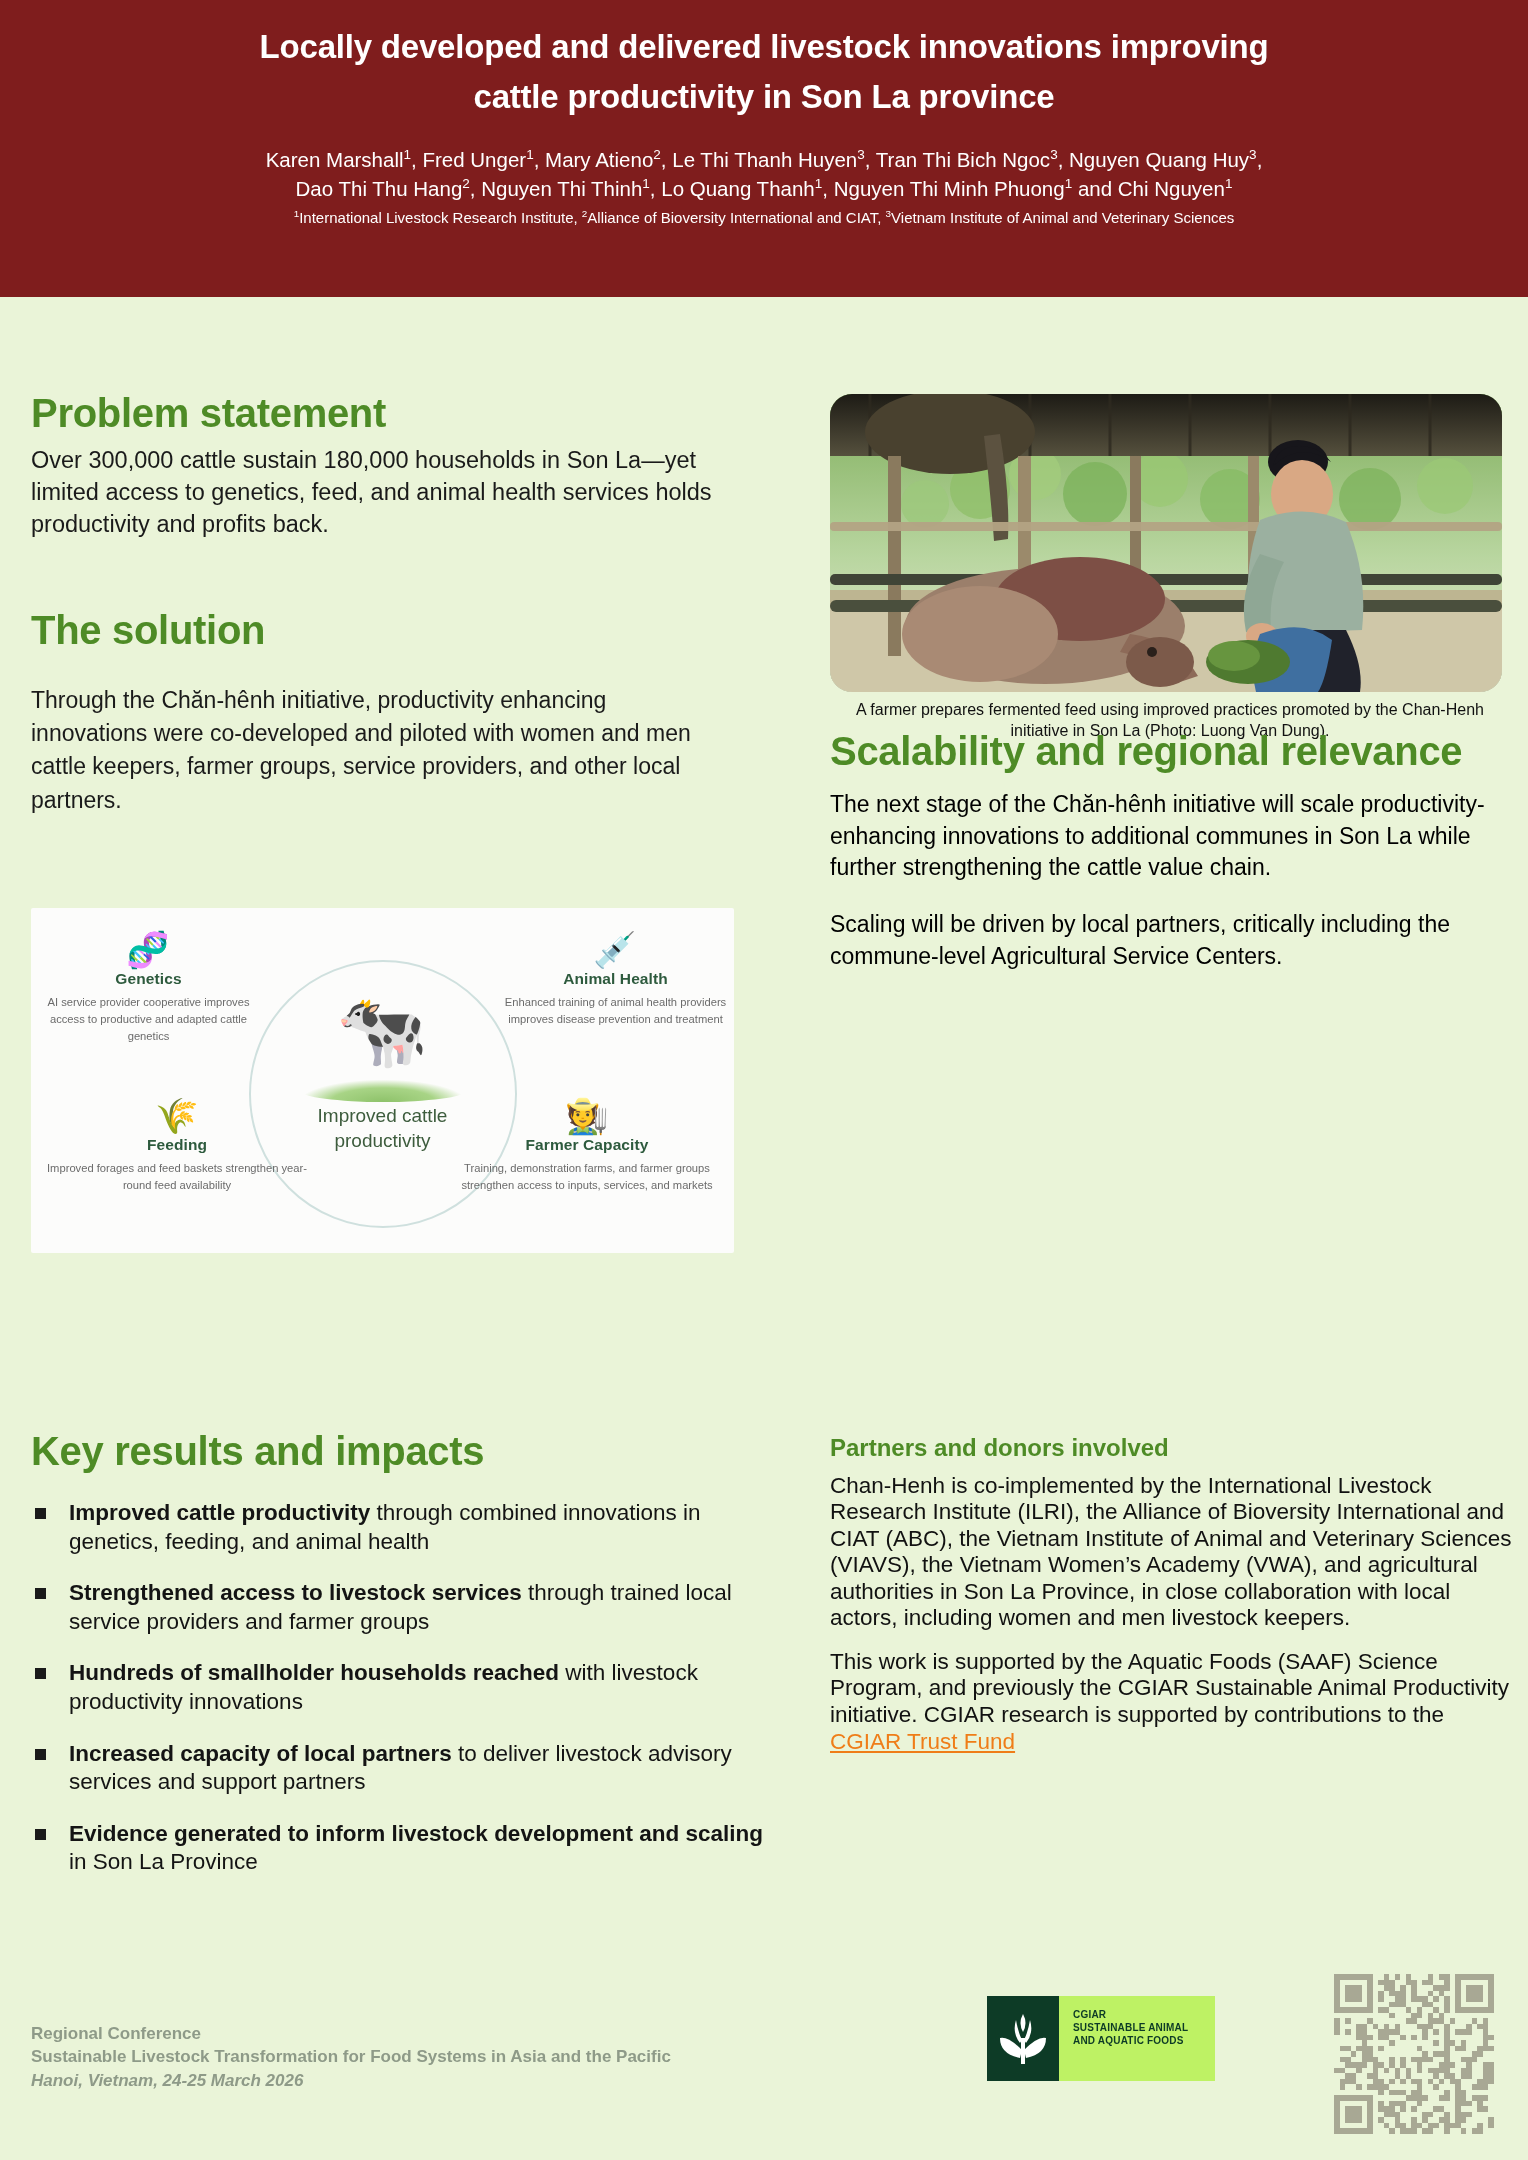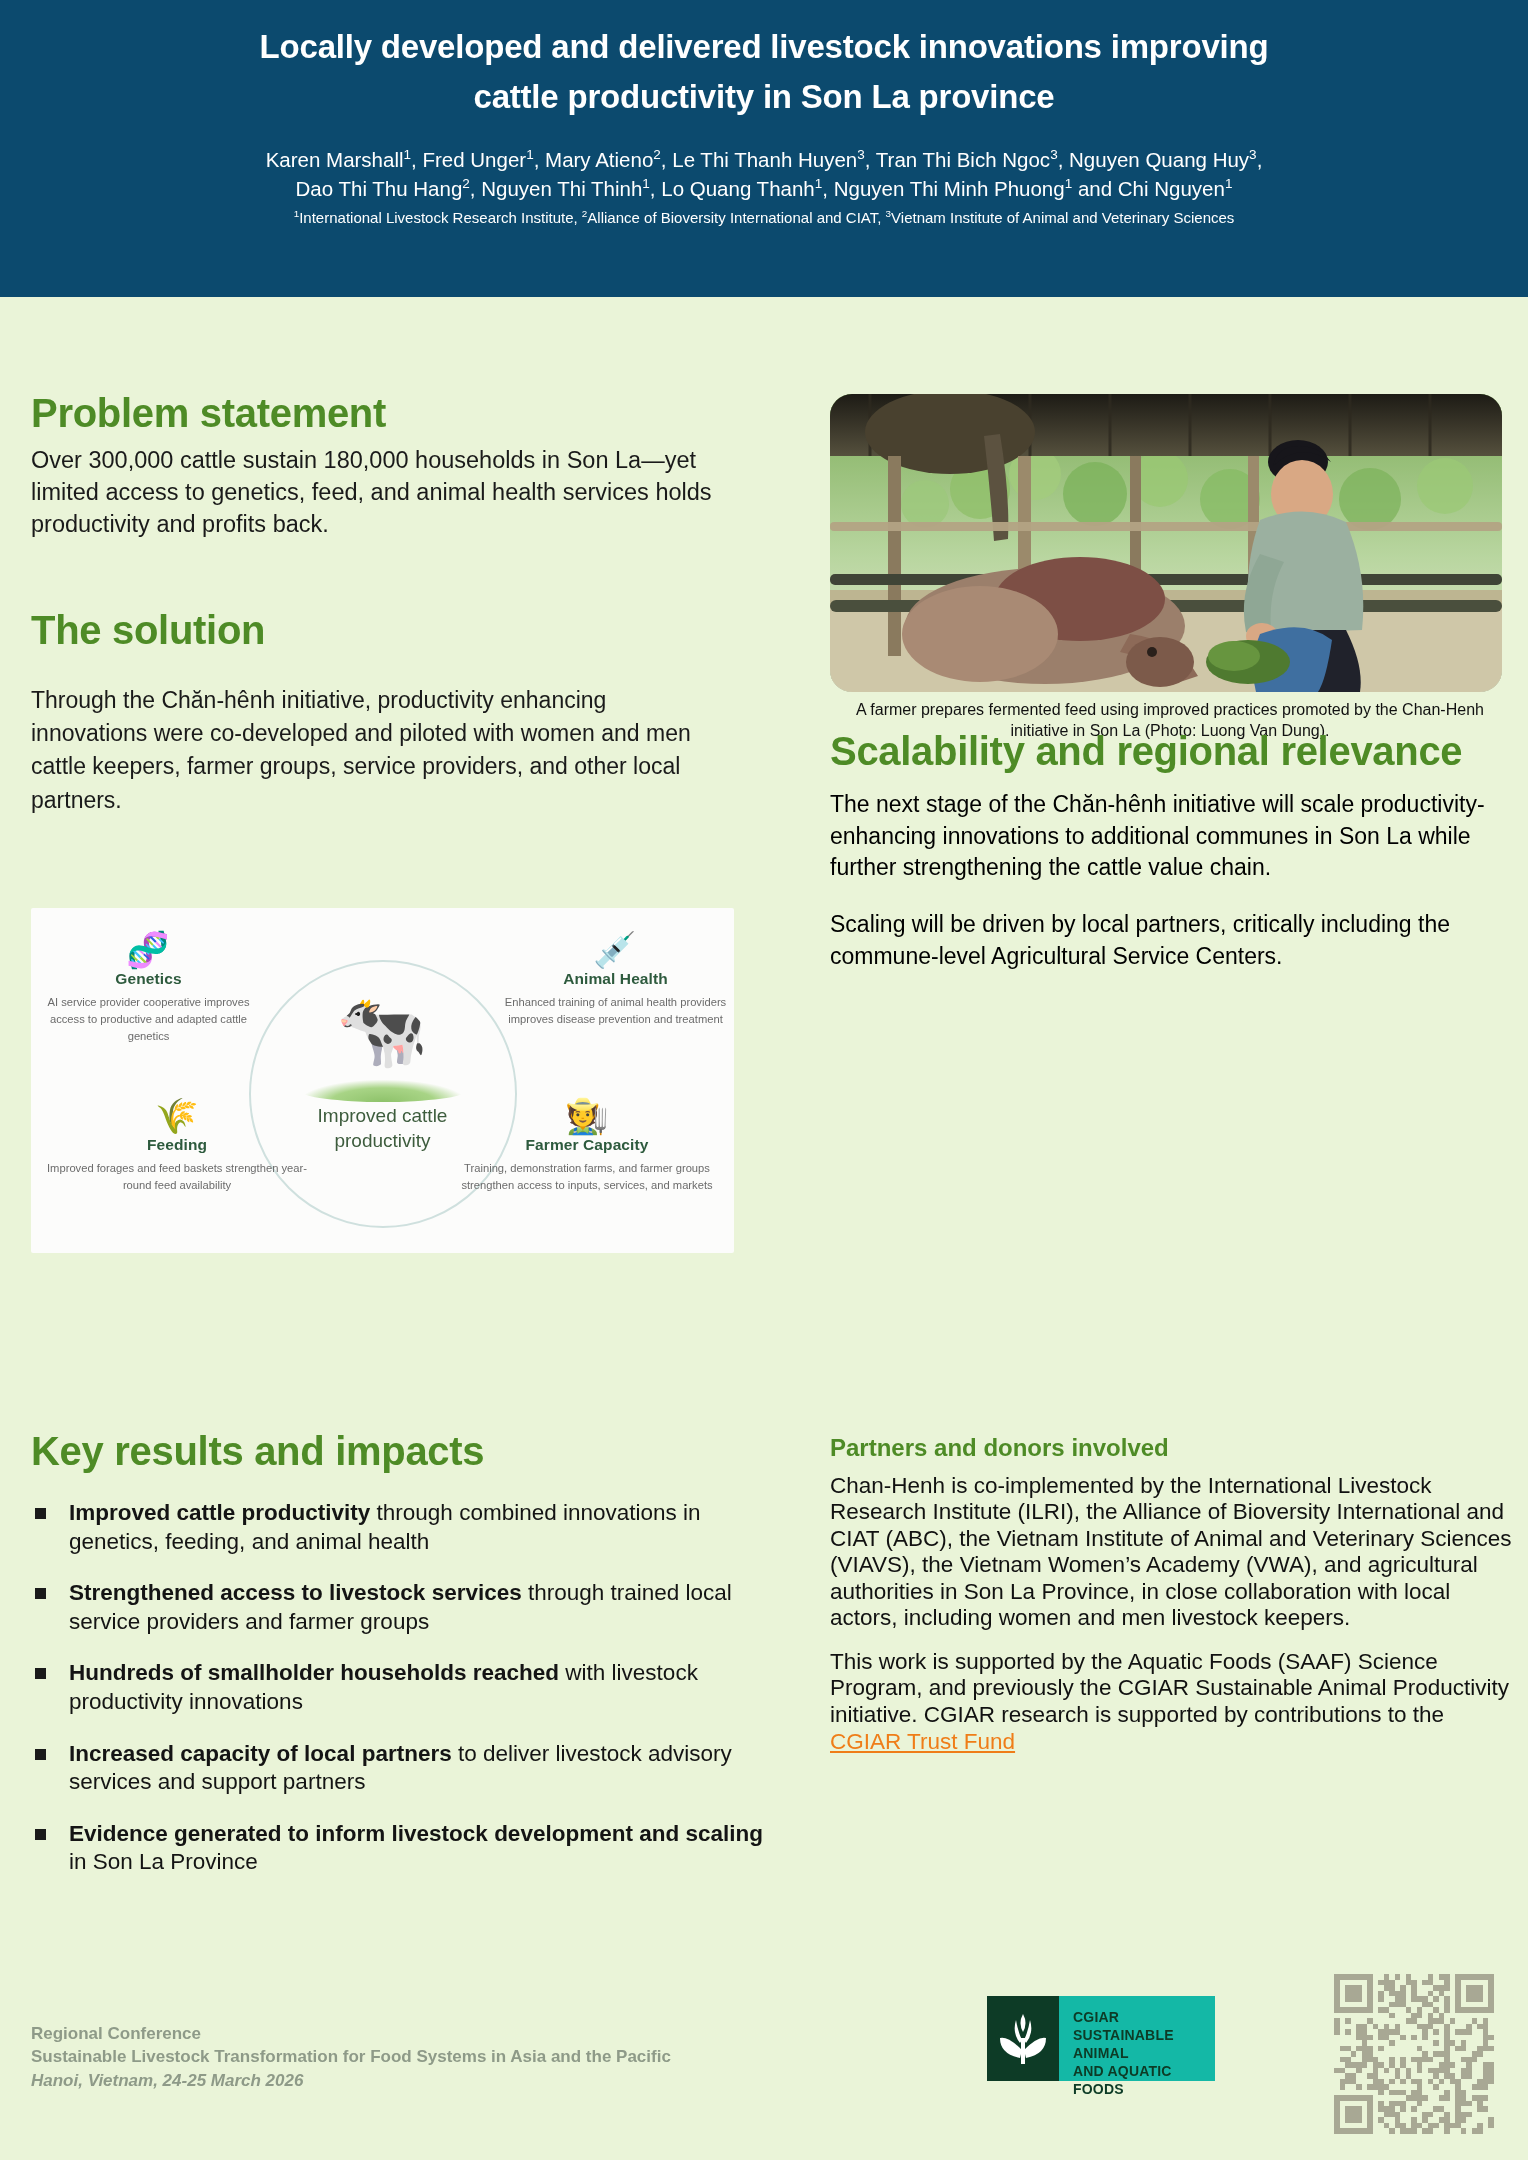--- a/index.html
+++ b/index.html
@@ -14,7 +14,7 @@
   
   .header{
     position:absolute; left:0; top:0; width:1528px; height:297px;
-    background:#0c4a6e;
+    background:#7f1d1d;
     color:#ffffff;
     text-align:center;
     padding:22px 90px 0 90px;

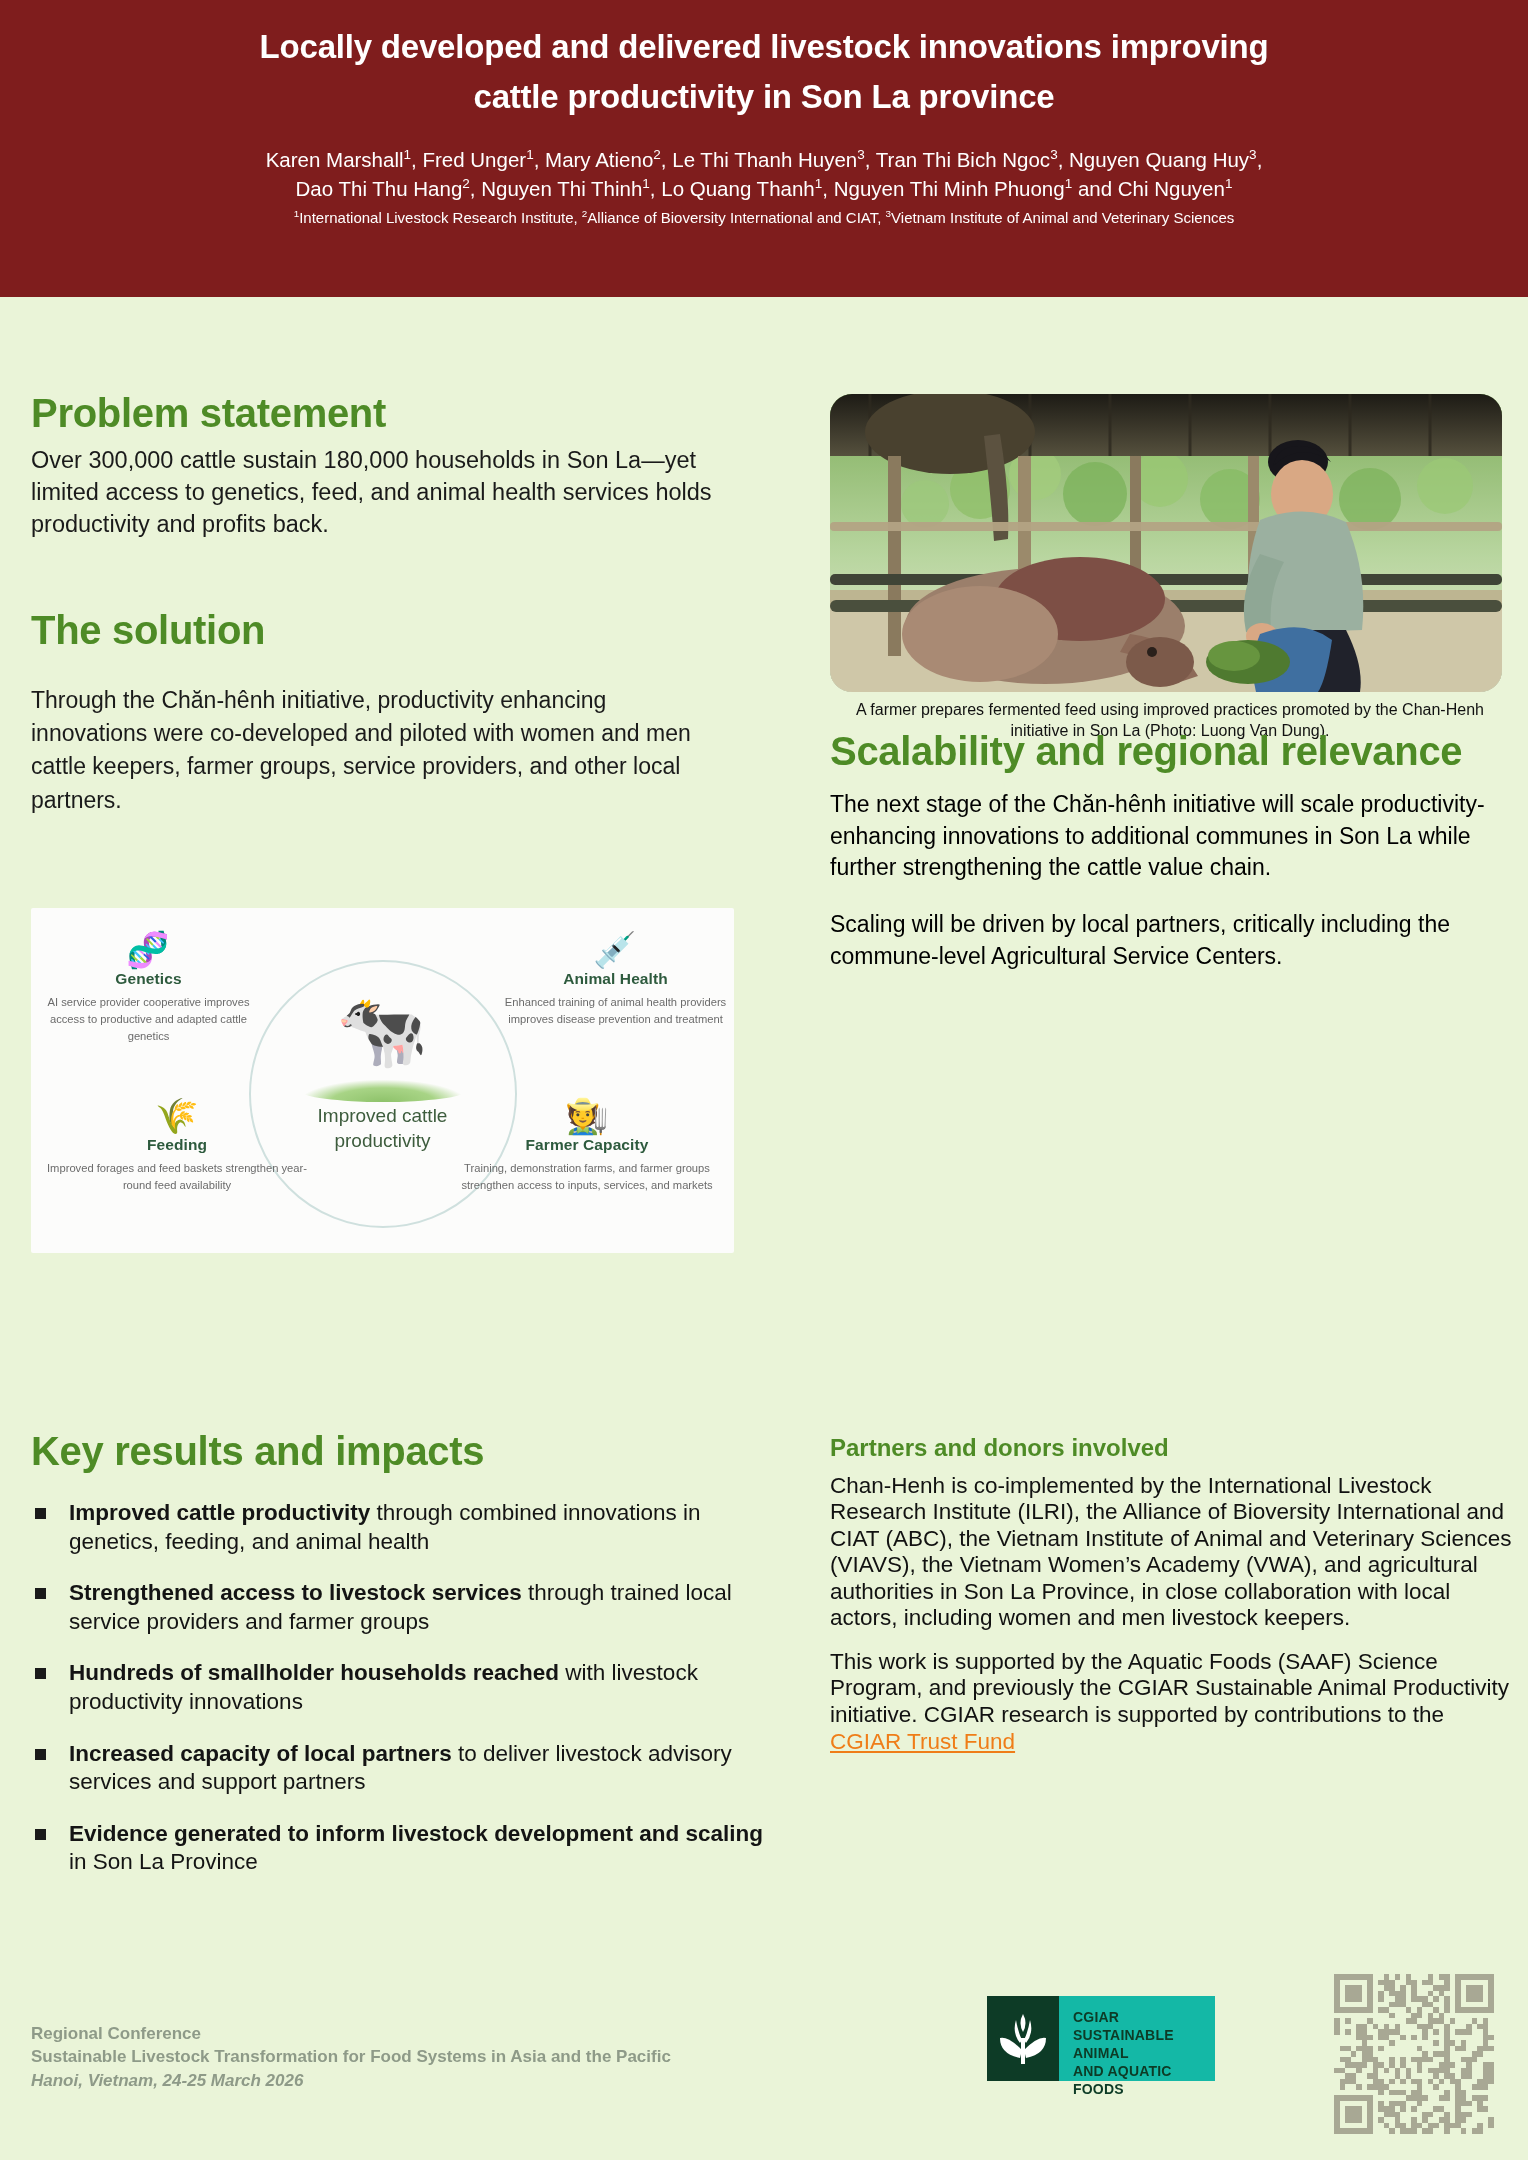--- a/index.html
+++ b/index.html
@@ -135,8 +135,8 @@
     display:flex; align-items:center; justify-content:center;
   }
   .cgiar-words{
-    flex:1; background:#14b8a6; padding:13px 0 0 14px;
-    color:#0d3b26; font-size:14px; font-weight:bold; line-height:1.28; letter-spacing:0.2px;
+    flex:1; background:#bef264; padding:13px 0 0 14px;
+    color:#0d3b26; font-size:10px; font-weight:bold; line-height:1.28; letter-spacing:0.2px;
   }
   .qr{
     position:absolute; left:1334px; top:1974px; width:160px; height:160px;

